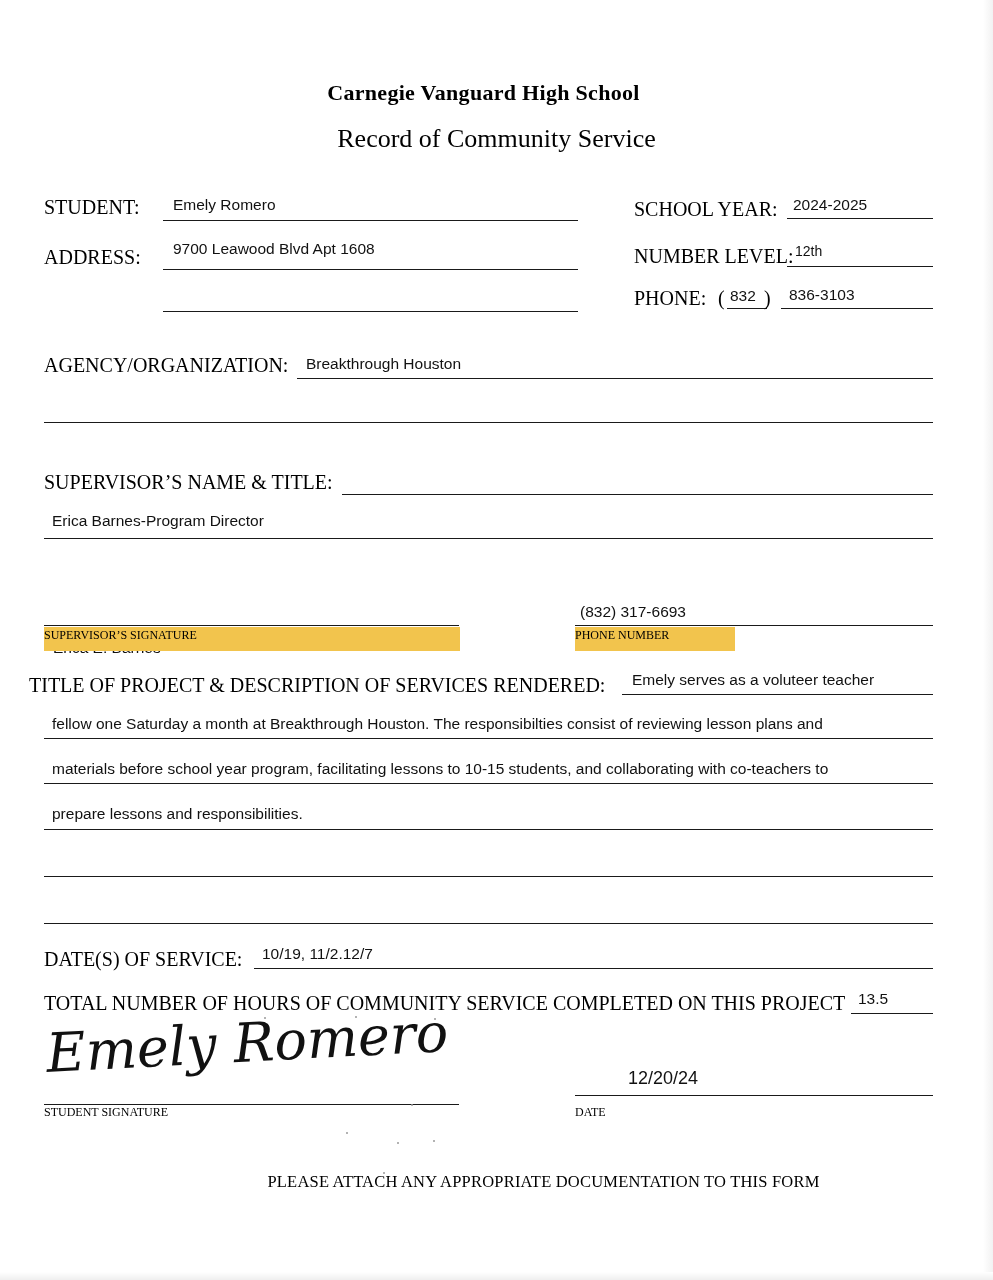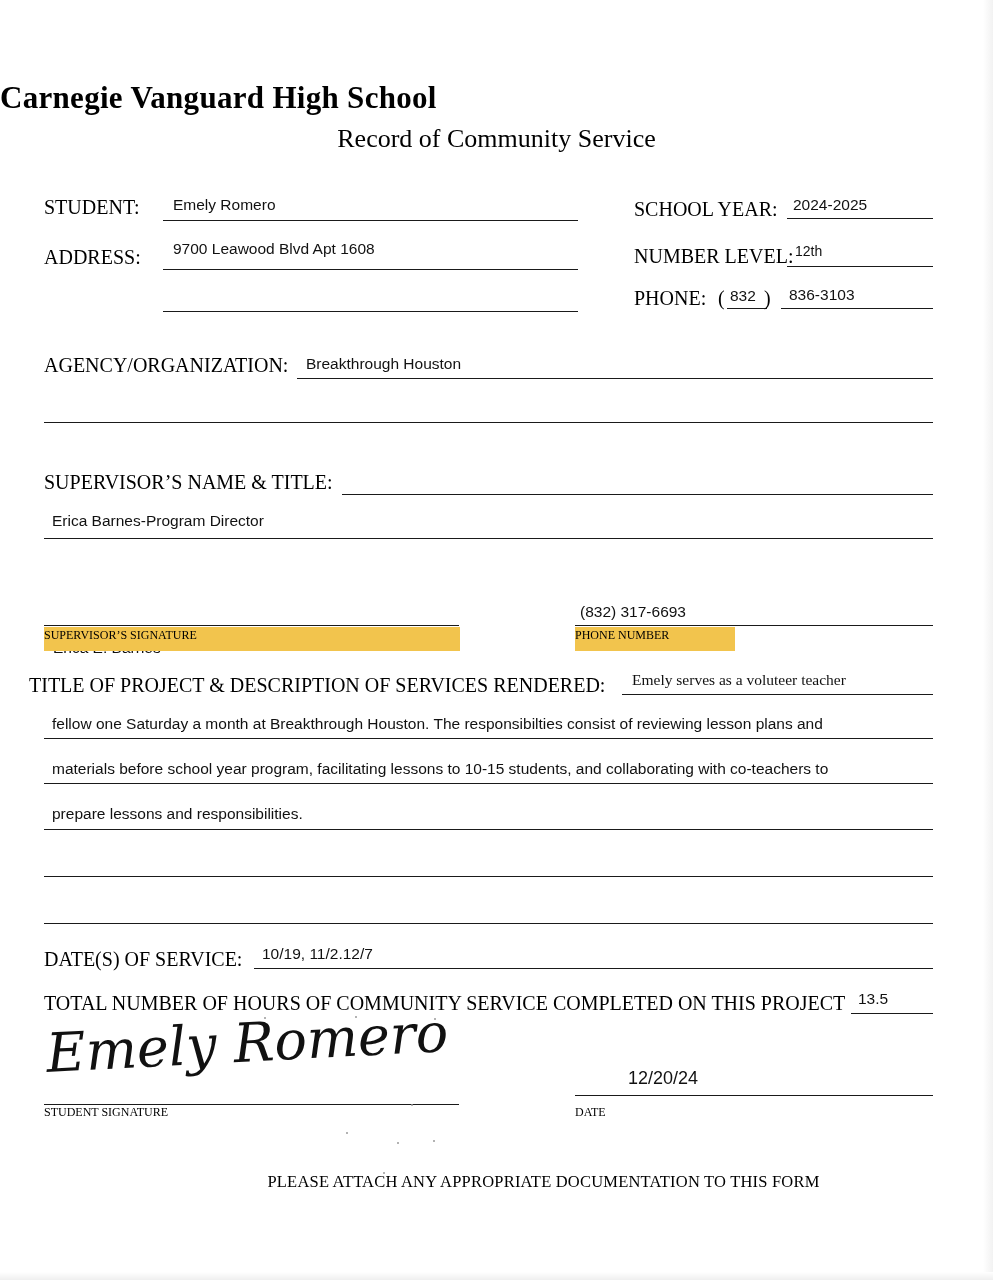--- a/index.html
+++ b/index.html
@@ -40,7 +40,8 @@
     position: absolute;
     left: 0; top: 80px;
     width: 967px;
-    font-size: 31px;
+    text-align: center;
+    font-size: 22px;
     font-weight: bold;
     letter-spacing: 0.3px;
   }

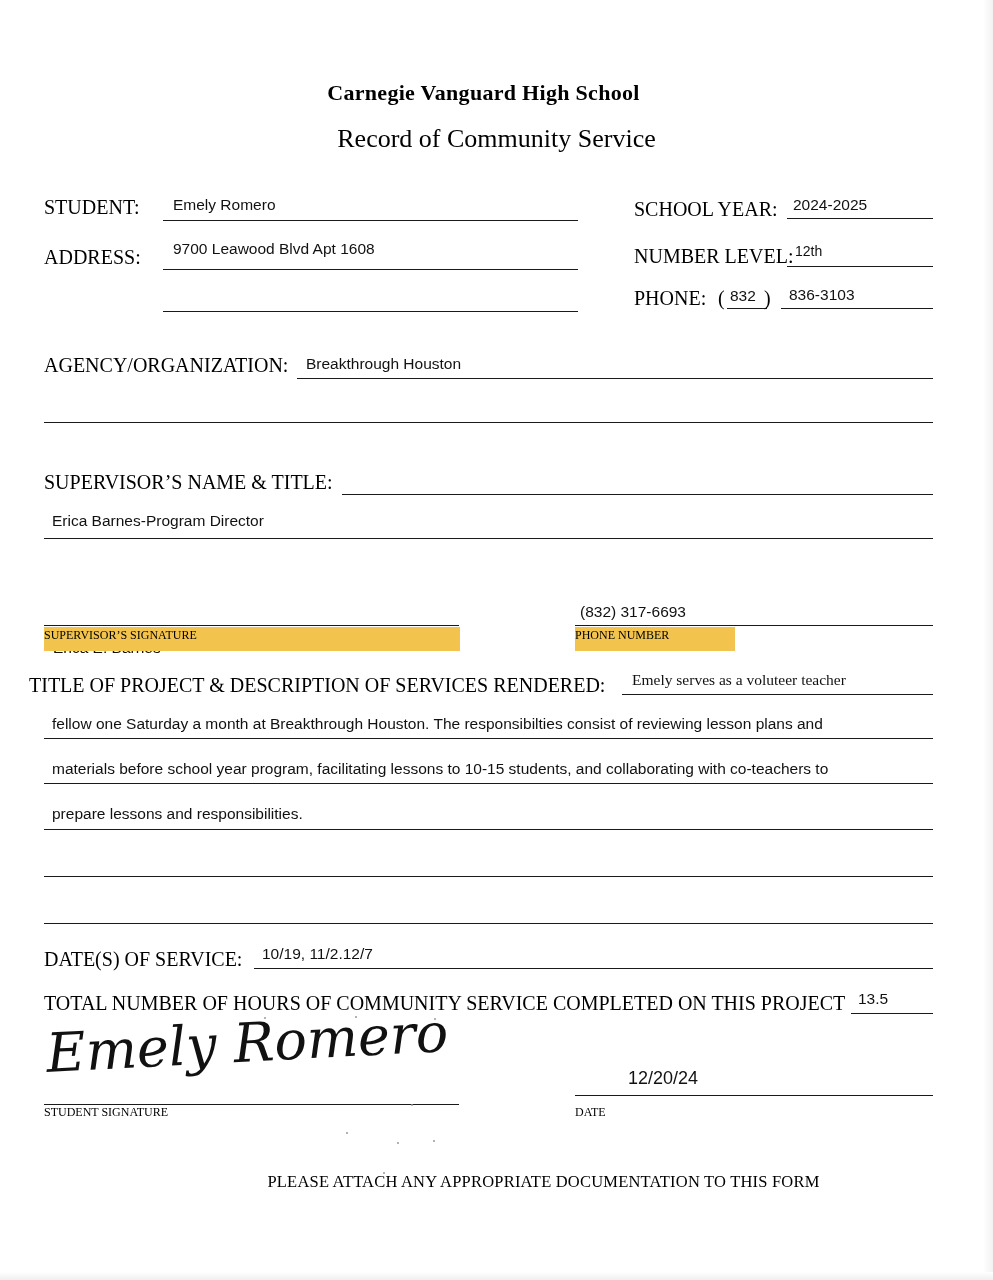--- a/index.html
+++ b/index.html
@@ -176,7 +176,7 @@
 
   <div class="lbl" style="left:29px; top:674px;">TITLE OF PROJECT &amp; DESCRIPTION OF SERVICES RENDERED:</div>
   <div class="line" style="left:622px; top:694px; width:311px;"></div>
-  <div class="hand" style="left:632px; top:671px;font-family:Liberation Serif, serif;">Emely serves as a voluteer teacher</div>
+  <div class="hand" style="left:632px; top:671px;">Emely serves as a voluteer teacher</div>
 
   <div class="line" style="left:44px; top:738px; width:889px;"></div>
   <div class="hand" style="left:52px; top:715px;">fellow one Saturday a month at Breakthrough Houston. The responsibilties consist of reviewing lesson plans and</div>

